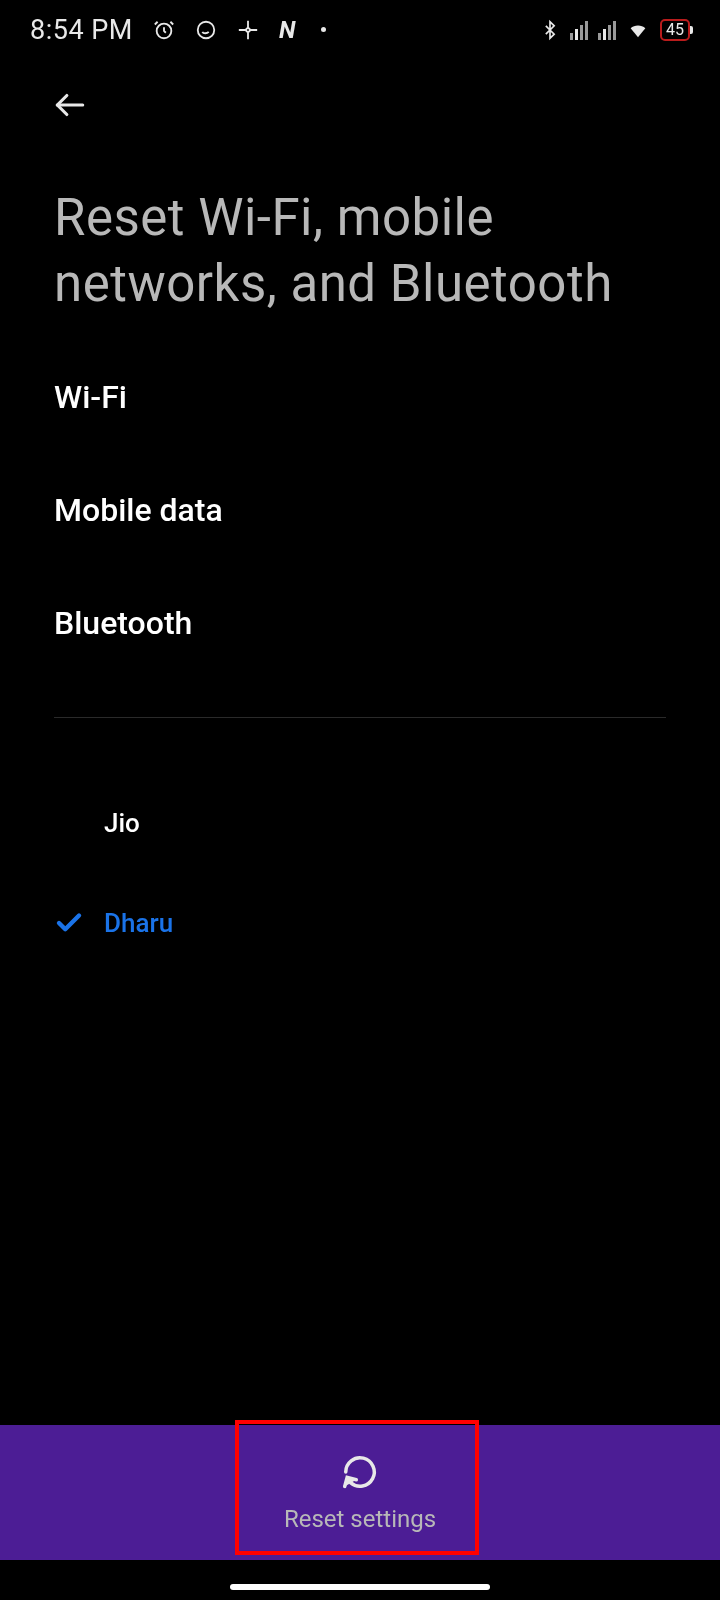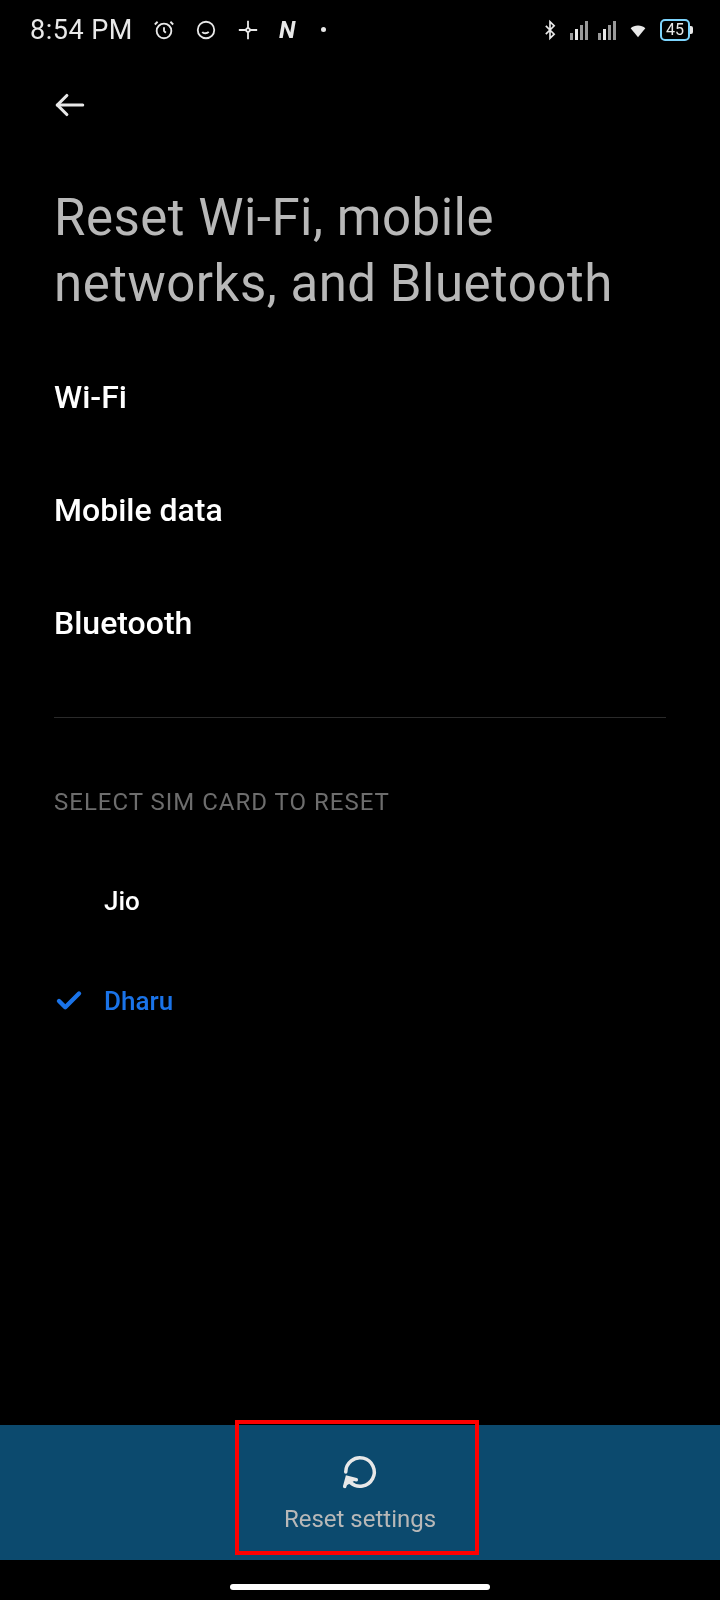--- a/index.html
+++ b/index.html
@@ -177,7 +177,7 @@
     .battery {
       display: inline-flex;
       align-items: center;
-      border: 2px solid #7dd3fc;
+      border: 2px solid #b91c1c;
       border-radius: 5px;
       padding: 1px 4px;
       height: 22px;

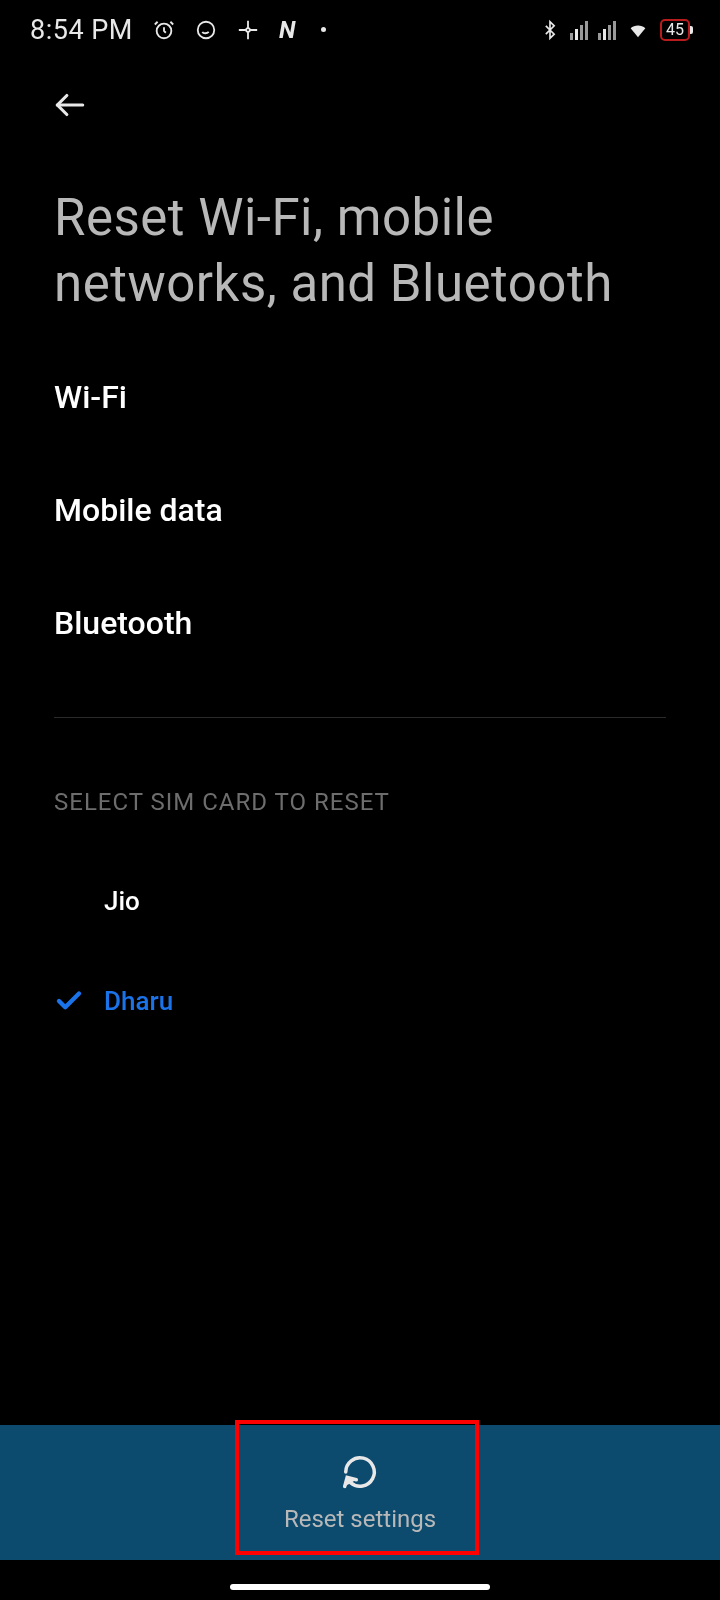--- a/index.html
+++ b/index.html
@@ -279,7 +279,6 @@
 
   <div class="divider"></div>
 
-  <div class="sim-header">SELECT SIM CARD TO RESET</div>
 
   <div class="sim-option">
     <div class="sim-check"></div>

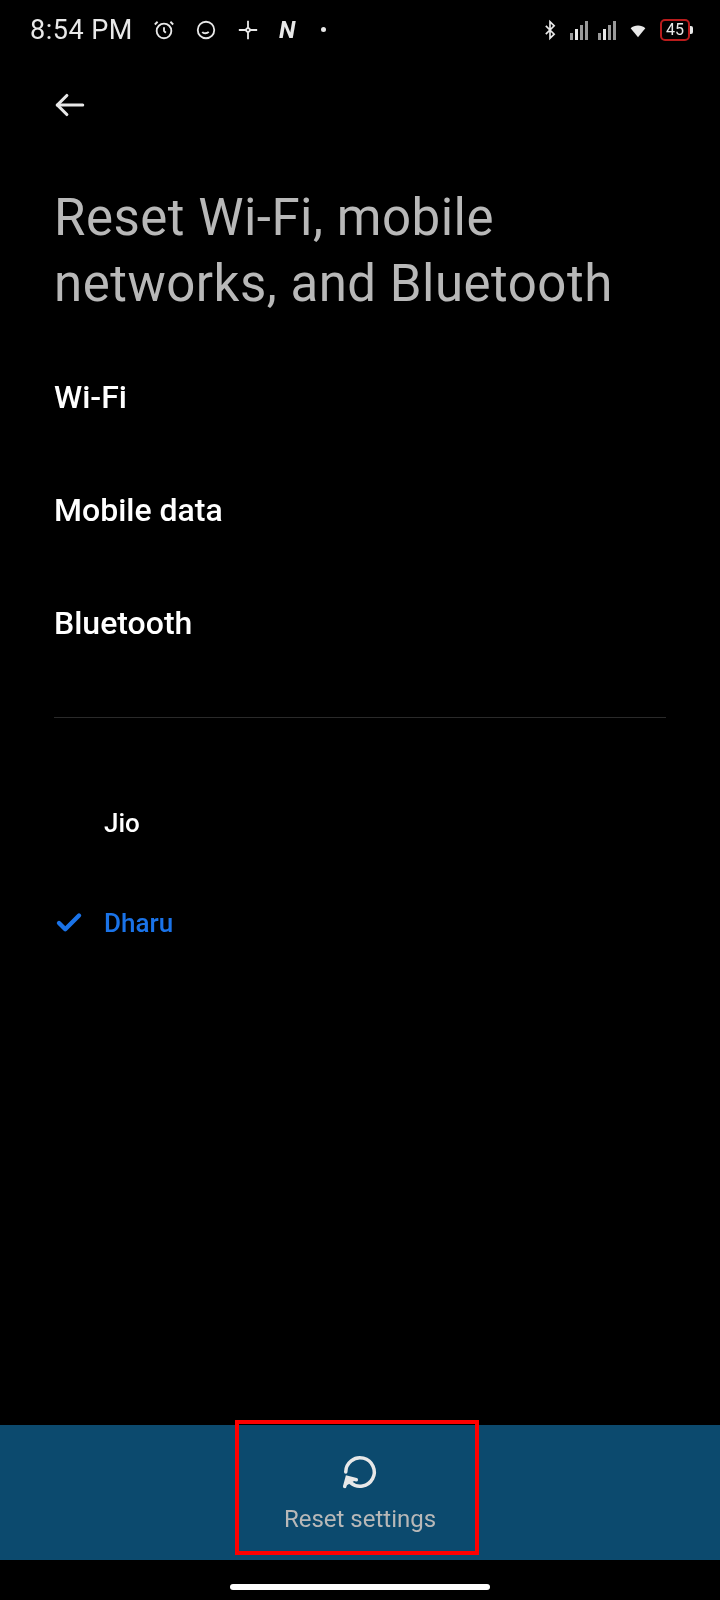--- a/index.html
+++ b/index.html
@@ -121,7 +121,7 @@
       left: 0;
       right: 0;
       height: 135px;
-      background: #0c4a6e;
+      background: #4c1d95;
       display: flex;
       align-items: center;
       justify-content: center;

